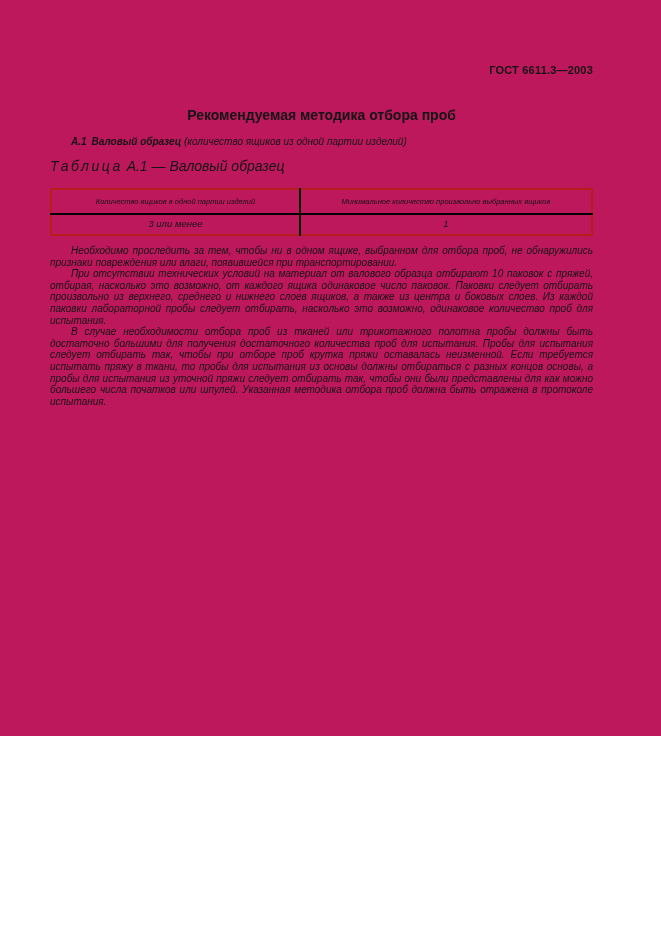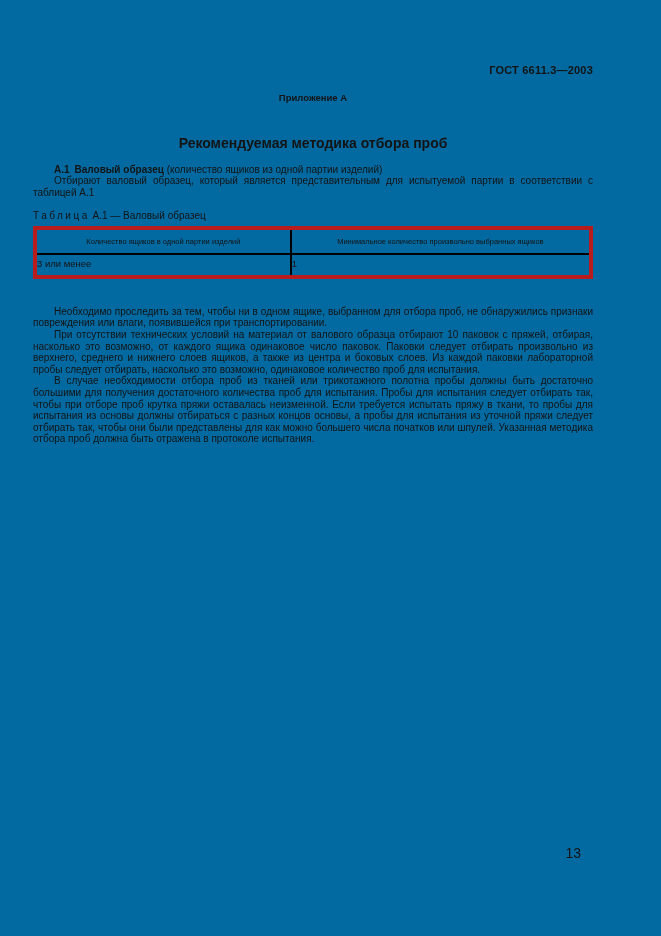--- a/index.html
+++ b/index.html
@@ -13,9 +13,9 @@
   }
   .page {
     position:relative;
-    width:661px; height:936px;
-    background:#0369a1;
-    padding:64px 68px 0 33px;
+    width:661px; height:736px;
+    background:#be185d;
+    padding:64px 68px 0 50px;
     overflow:hidden;
   }
   .doc-code {

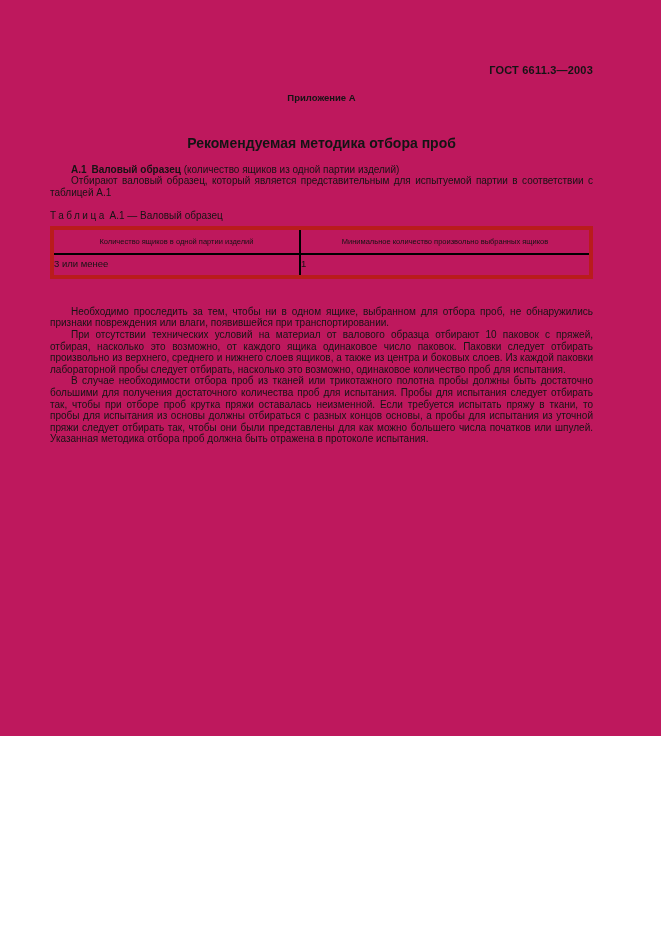--- a/index.html
+++ b/index.html
@@ -98,7 +98,6 @@
   <div class="doc-code">ГОСТ 6611.3—2003</div>
 
   <div class="annex">
-    <div>Приложение А</div>
   </div>
 
   <div class="main-title">Рекомендуемая методика отбора проб</div>

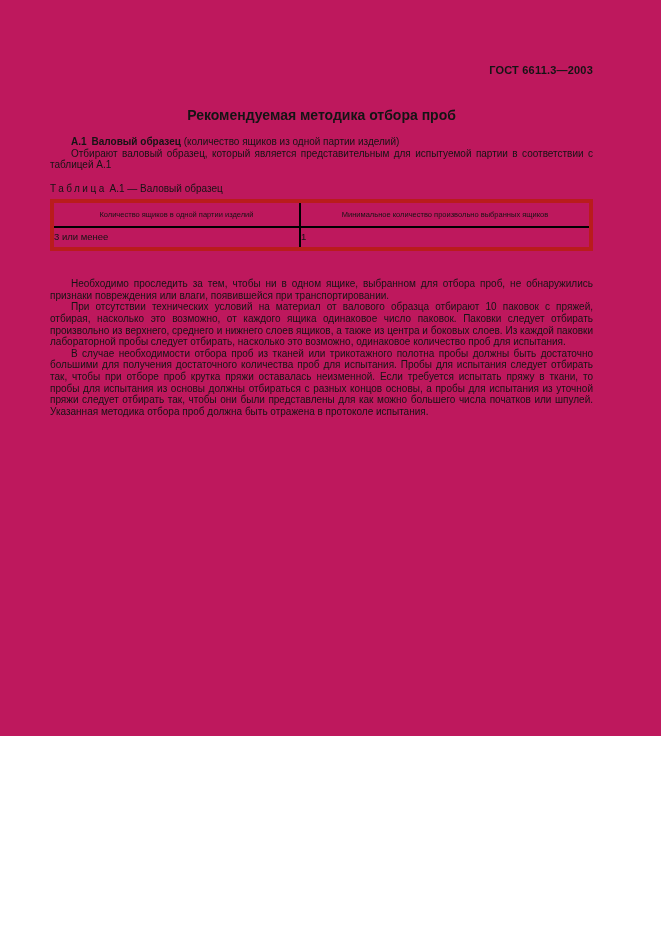--- a/index.html
+++ b/index.html
@@ -43,6 +43,7 @@
     font-size:10px;
     line-height:11.6px;
     text-align:justify;
+    font-style:italic;
   }
   .para { text-indent:21px; }
   .sec-num { font-weight:700; padding-right:5px; }

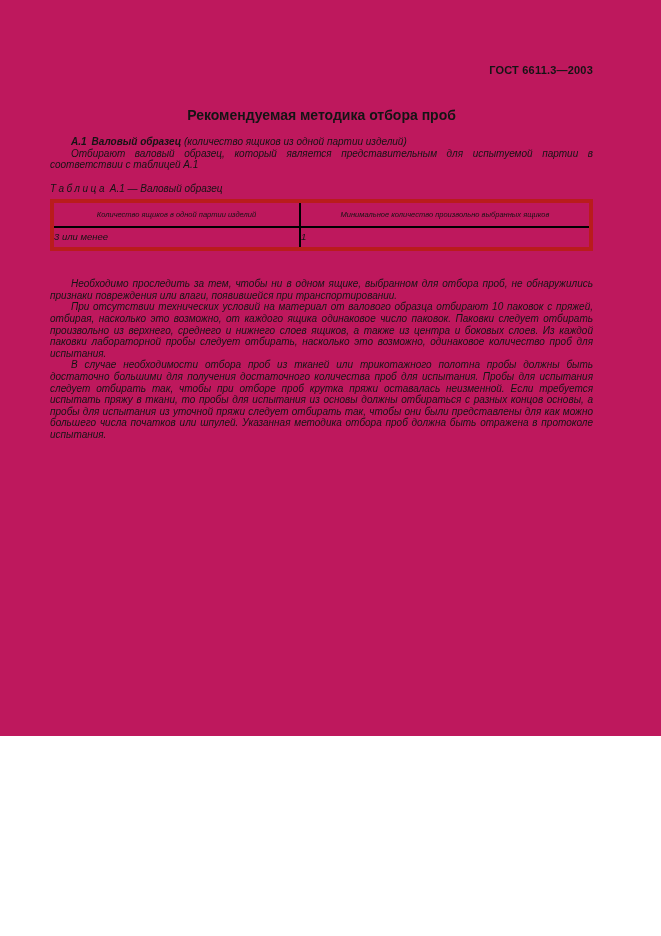--- a/index.html
+++ b/index.html
@@ -107,7 +107,6 @@
 
     <p class="para"><span class="sec-num">А.1</span><span class="sec-heading">Валовый образец</span> <span>(количество ящиков из одной партии изделий)</span></p>
 
-    <p class="para">Отбирают валовый образец, который является представительным для испытуемой партии в соответствии с таблицей А.1</p>
 
     <p class="table-caption"><span class="caption-word">Таблица</span> <span>А.1 — Валовый образец</span></p>
 

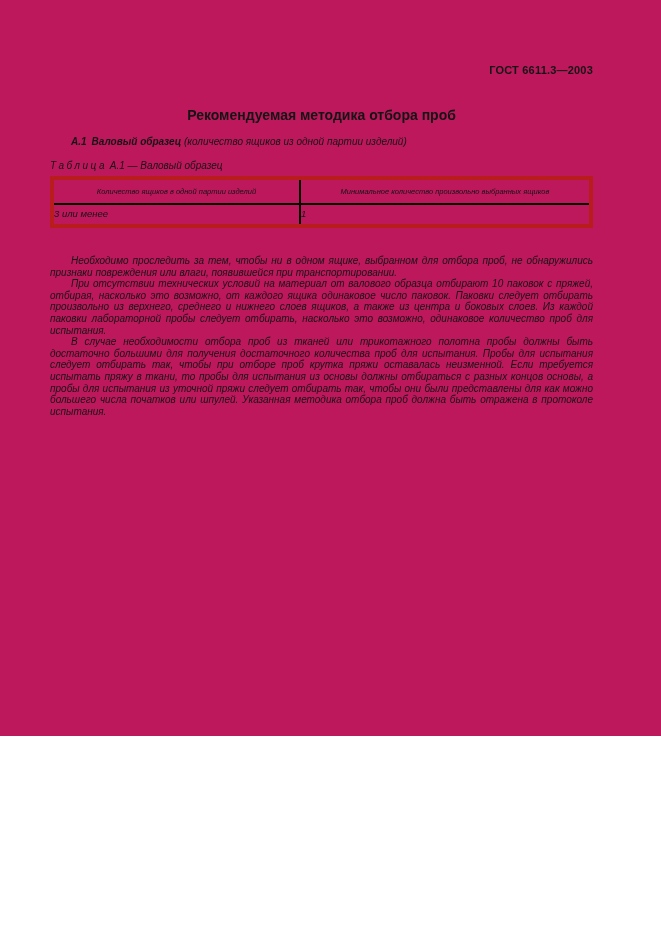--- a/index.html
+++ b/index.html
@@ -50,7 +50,7 @@
   .sec-heading { font-weight:700; }
   .table-caption {
     margin-top:13px;
-    font-size:10px;
+    font-size:14px;
     line-height:10px;
     text-align:left;
     text-indent:0;

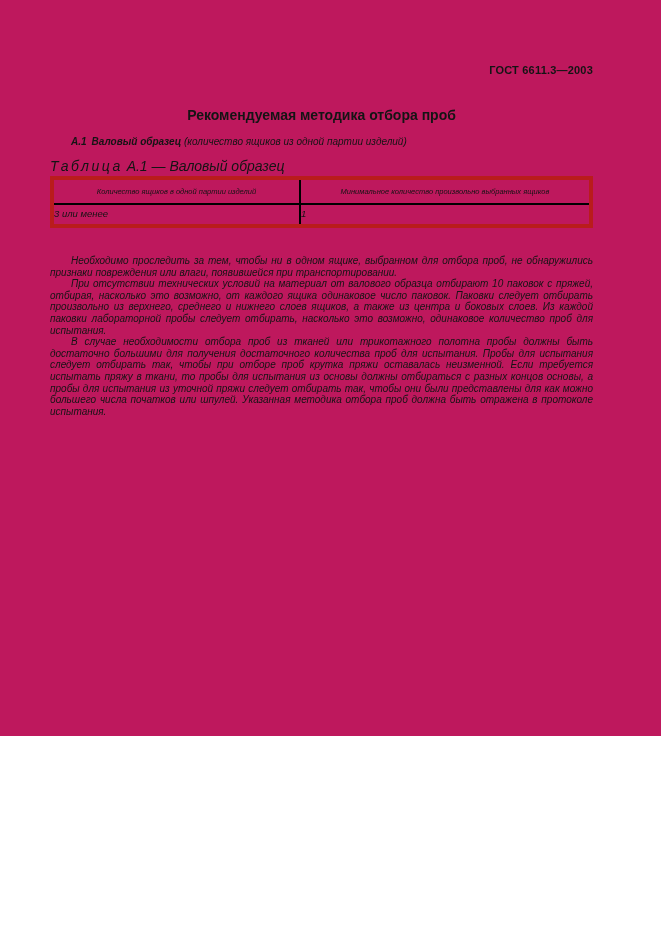--- a/index.html
+++ b/index.html
@@ -58,9 +58,9 @@
   .caption-word { letter-spacing:2.5px; }
   table.a1 {
     width:100%;
-    margin-top:5px;
+    margin-top:17px;
     border-collapse:collapse;
-    border:4px solid #b91c1c;
+    border:2px solid #b91c1c;
   }
   table.a1 th {
     width:46%;

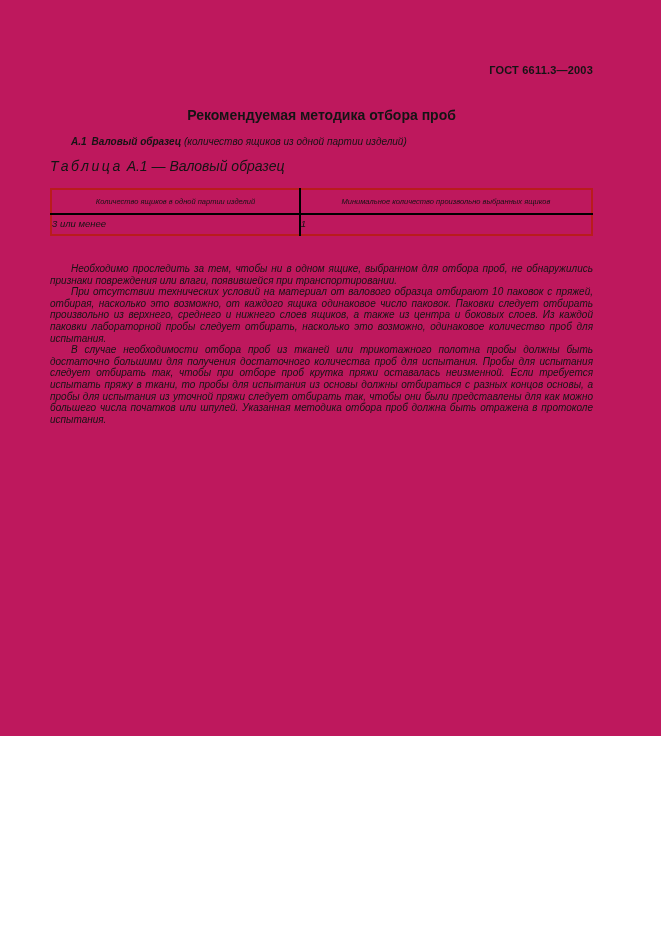--- a/index.html
+++ b/index.html
@@ -76,7 +76,7 @@
   table.a1 th:first-child,
   table.a1 td:first-child { border-right:2px solid #000; }
   table.a1 td {
-    text-align:left;
+    text-align:center;
     font-size:9.5px;
     line-height:11.5px;
     padding:0;

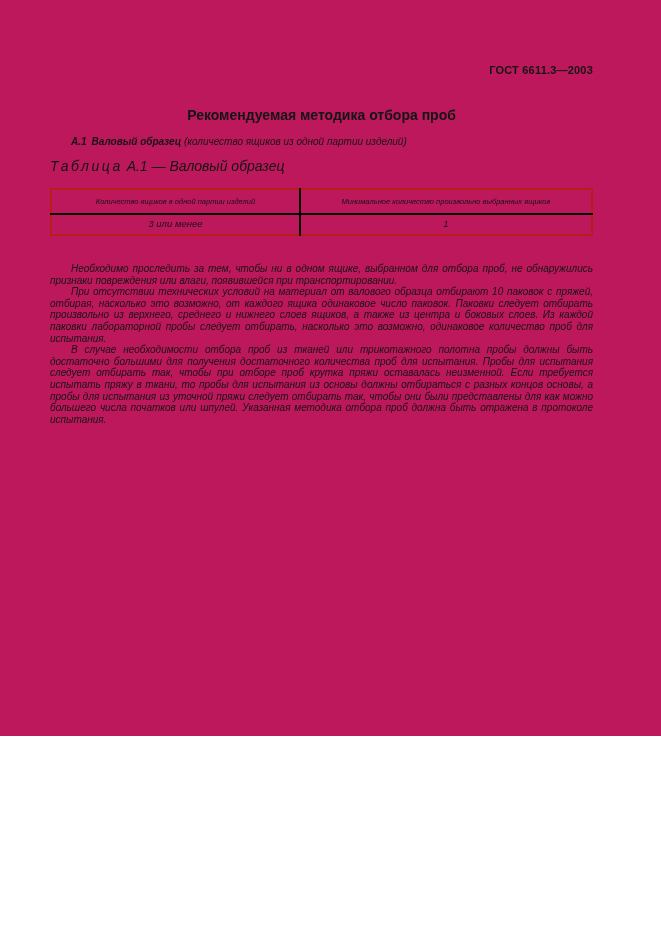--- a/index.html
+++ b/index.html
@@ -83,7 +83,7 @@
   }
   table.a1 tbody tr:first-child td { padding-top:3px; }
   table.a1 tbody tr:last-child td { padding-bottom:5px; }
-  .after-table { margin-top:27px; }
+  .after-table { margin-top:9px; }
   .page-number {
     position:absolute;
     top:845px;

